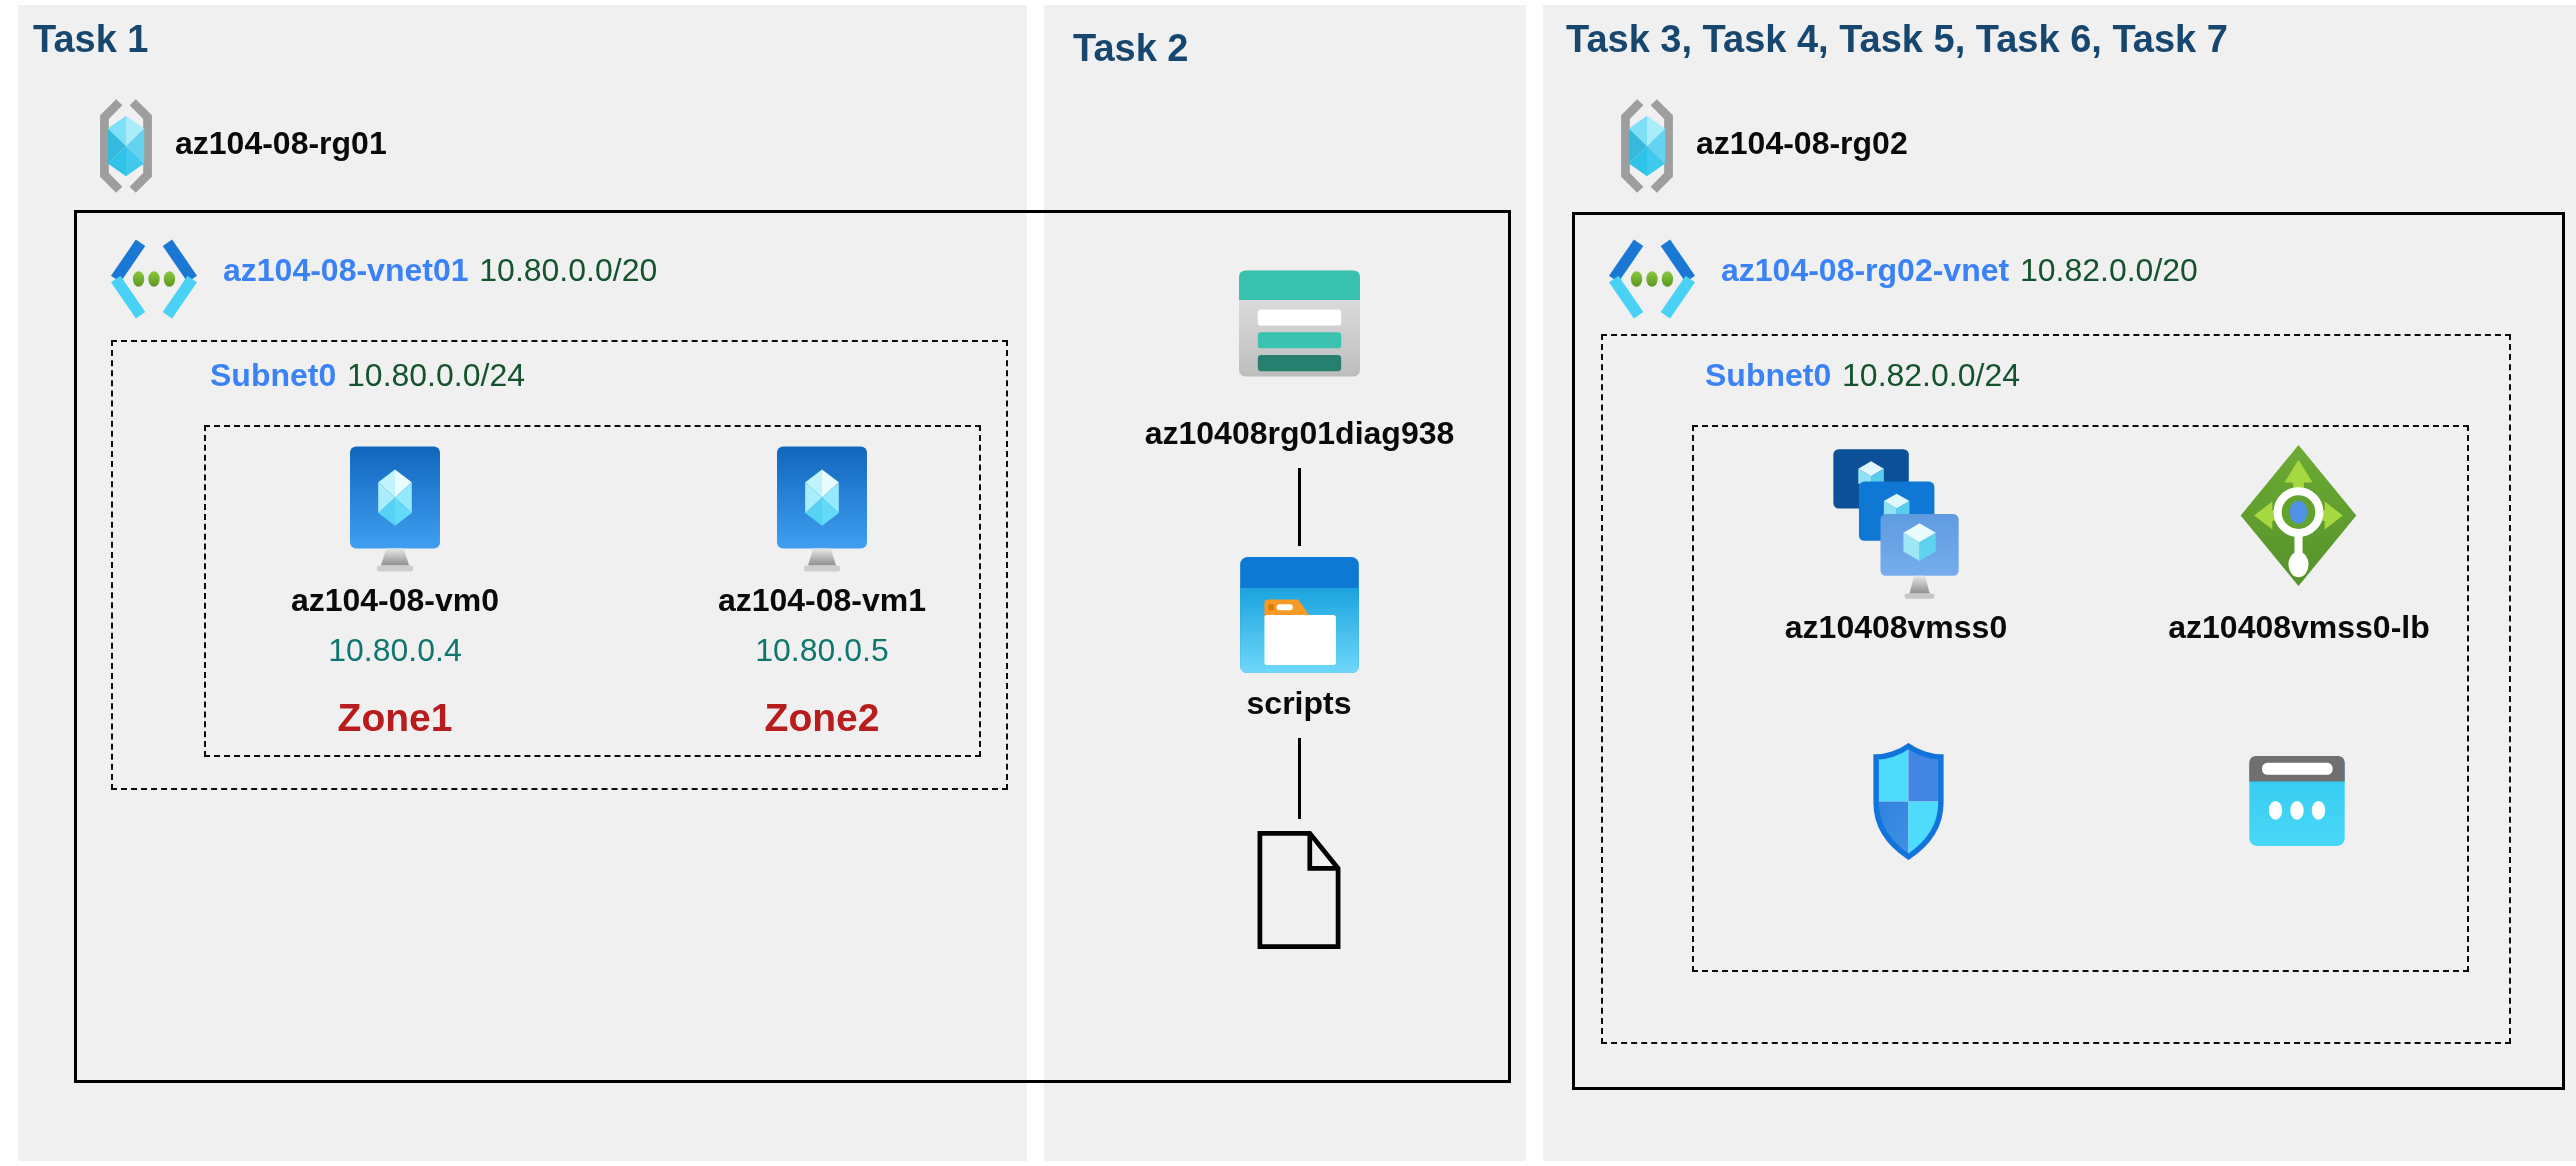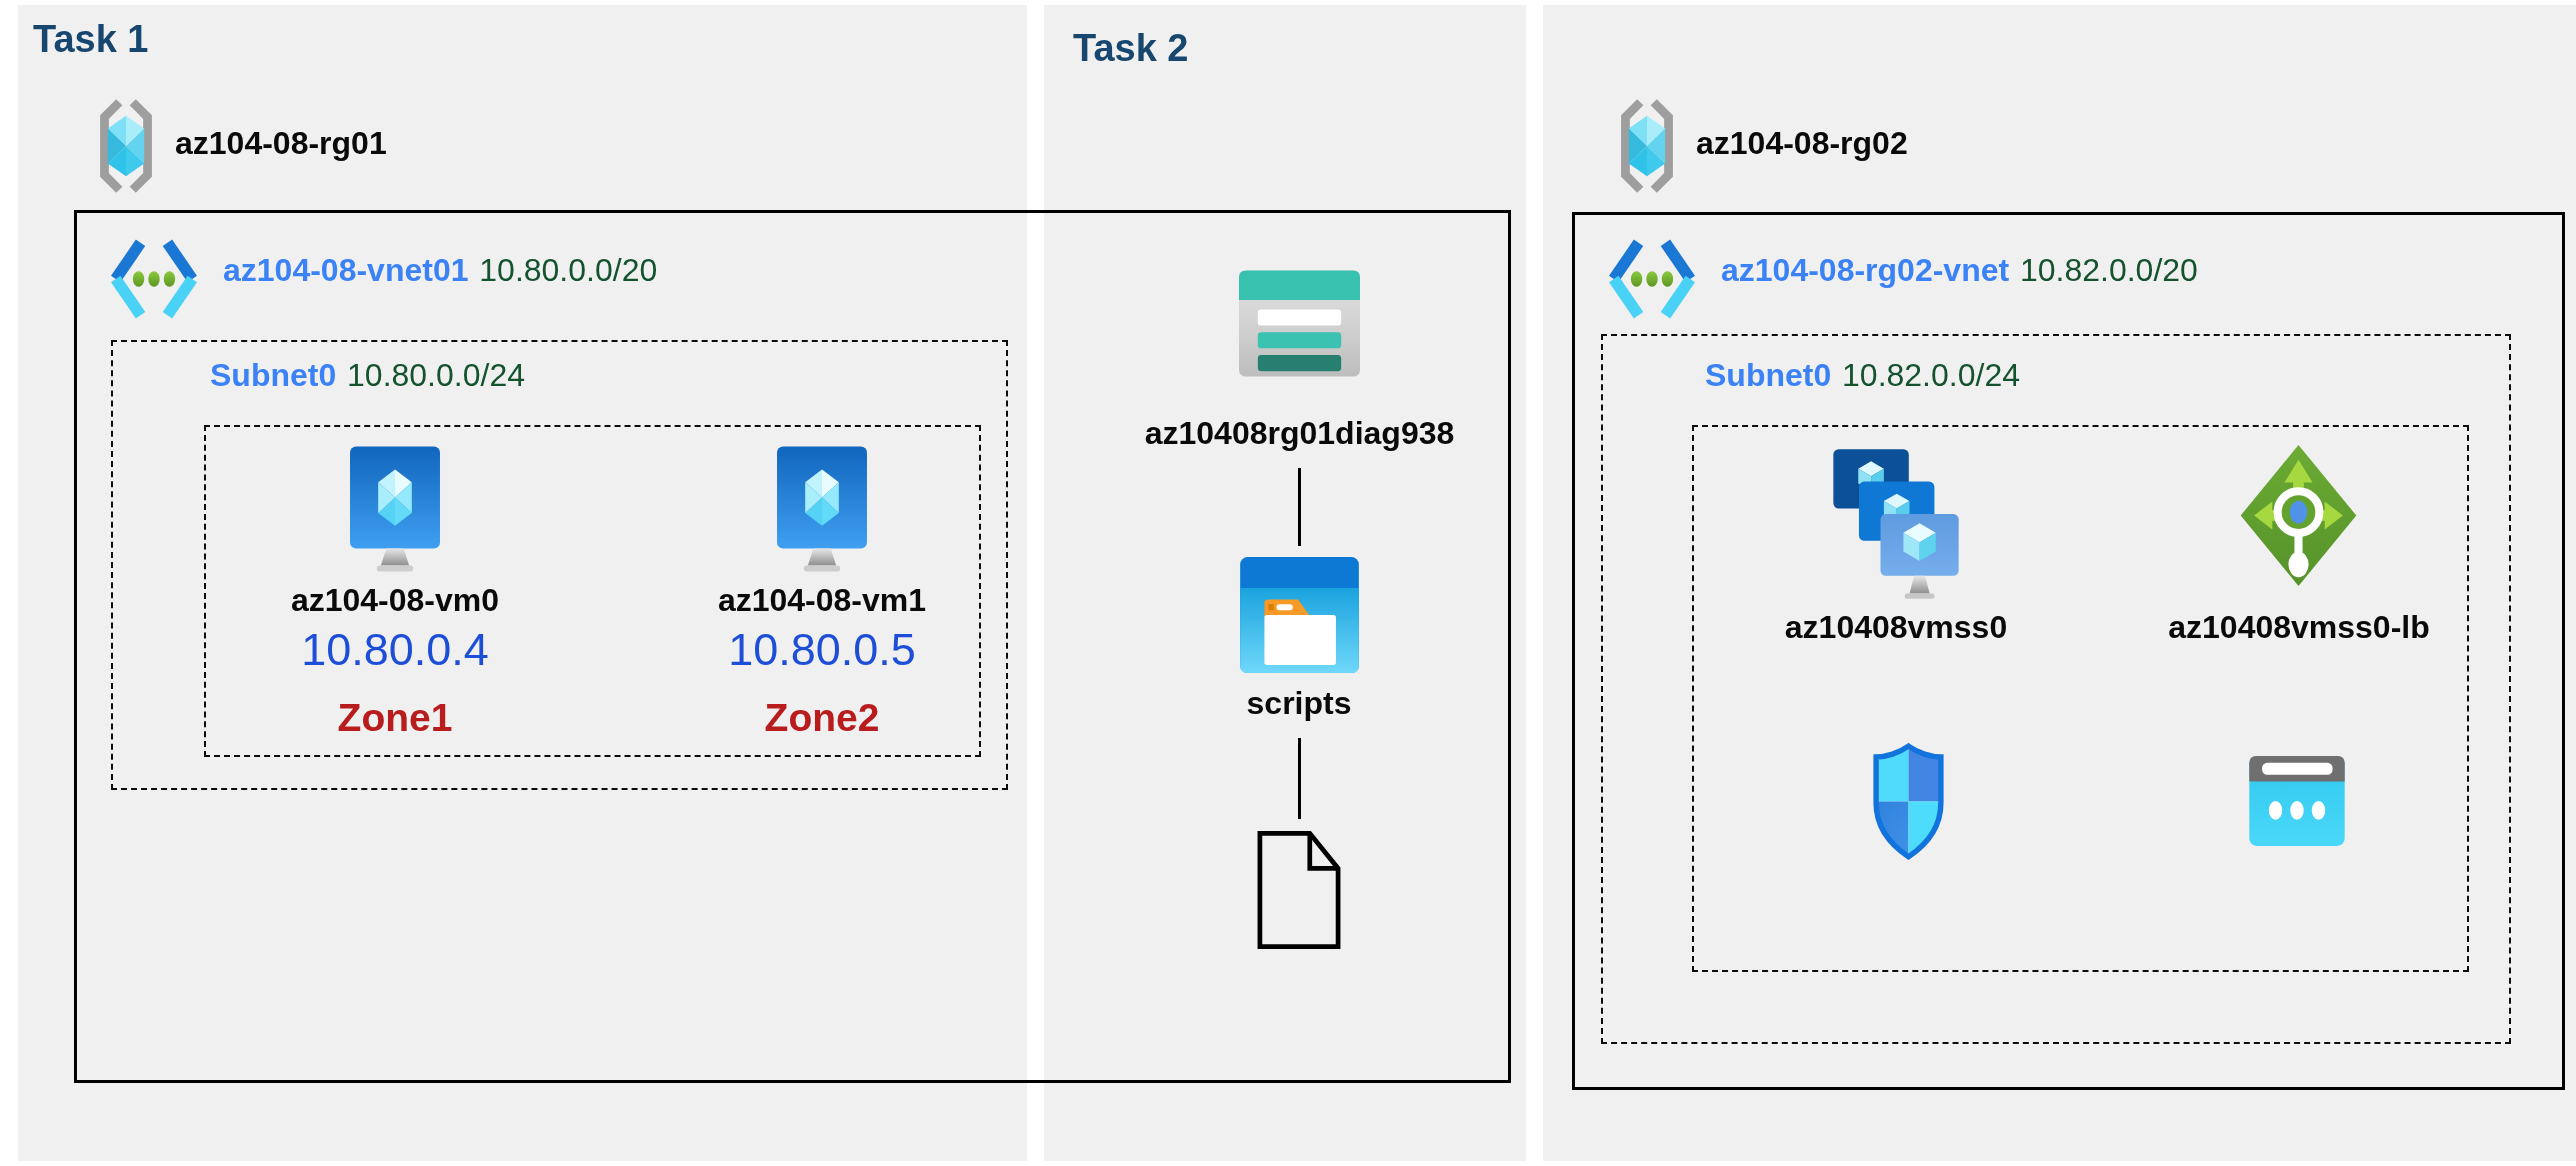--- a/index.html
+++ b/index.html
@@ -84,6 +84,7 @@
 
   <div class="task-header" style="left:20px;top:17.5px">Task 1</div>
   <div class="task-header" style="left:1060px;top:27px">Task 2</div>
+  <div class="task-header" style="left:1553px;top:17.5px">Task 3, Task 4, Task 5, Task 6, Task 7</div>
 
   <div class="box-solid" style="left:61px;top:210px;width:1437px;height:873px"></div>
 

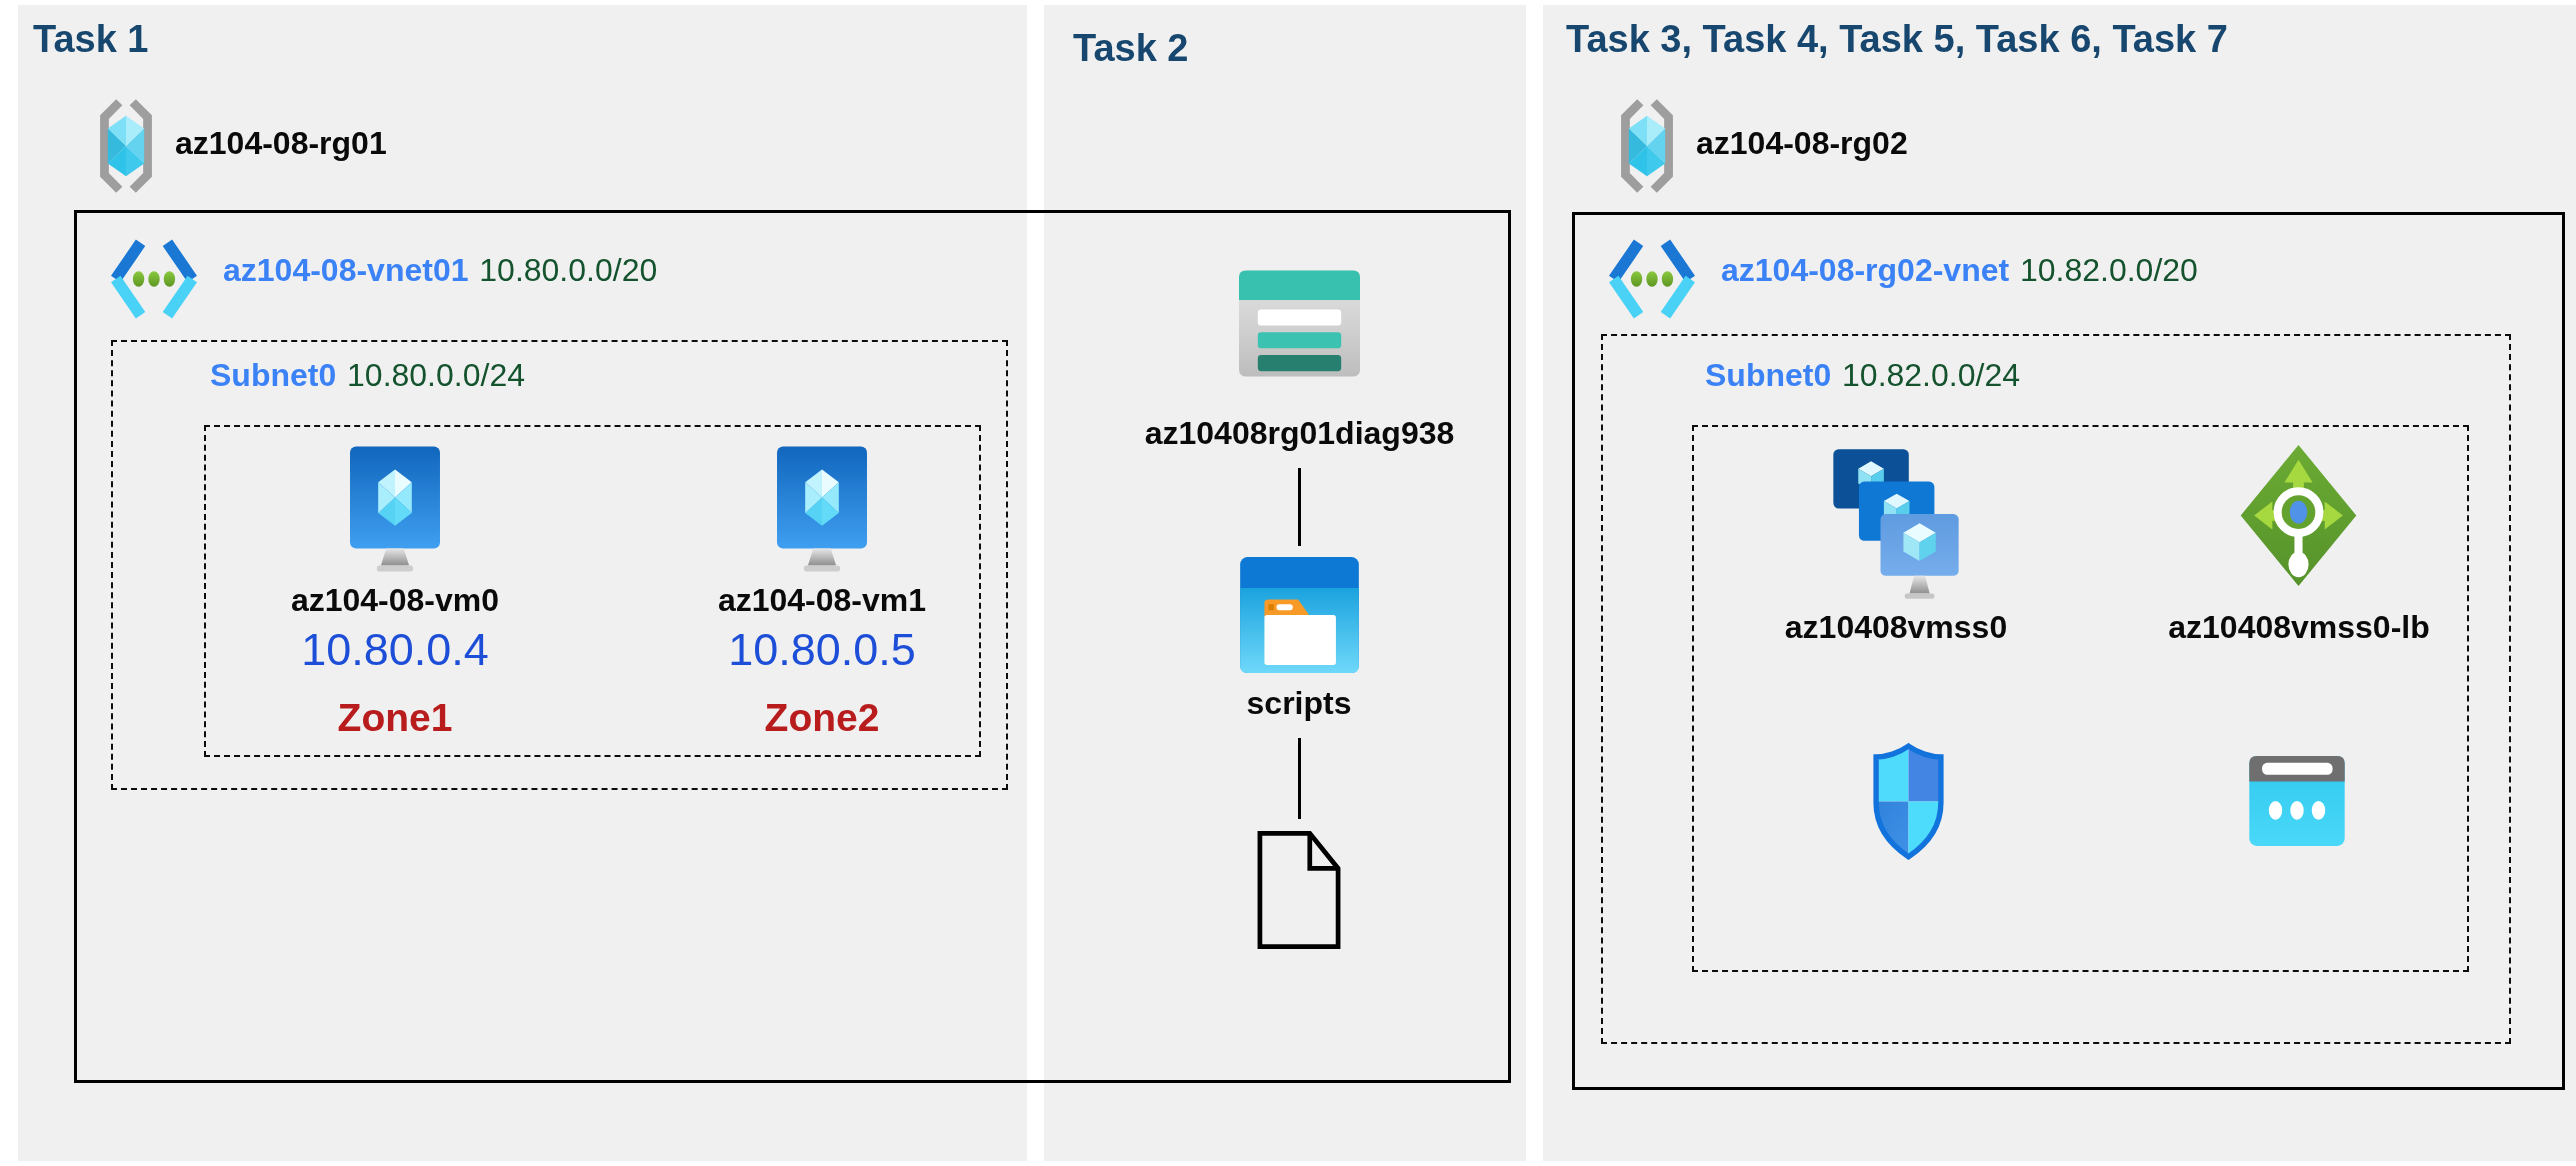--- a/index.html
+++ b/index.html
@@ -23,7 +23,7 @@
   .lbl-c{text-align:center;}
   .name{font-weight:700;color:#3b82f6;}
   .cidr{font-weight:400;color:#14532d;margin-left:10.8px;}
-  .ip-text{font-size:45px;font-weight:400;color:#1d4ed8;}
+  .ip-text{font-size:32px;font-weight:400;color:#0f766e;}
   .zone-text{font-size:39px;font-weight:700;color:#b91c1c;}
   .vline{position:absolute;width:2.7px;background:#000;}
   .icon{position:absolute;display:block;}

